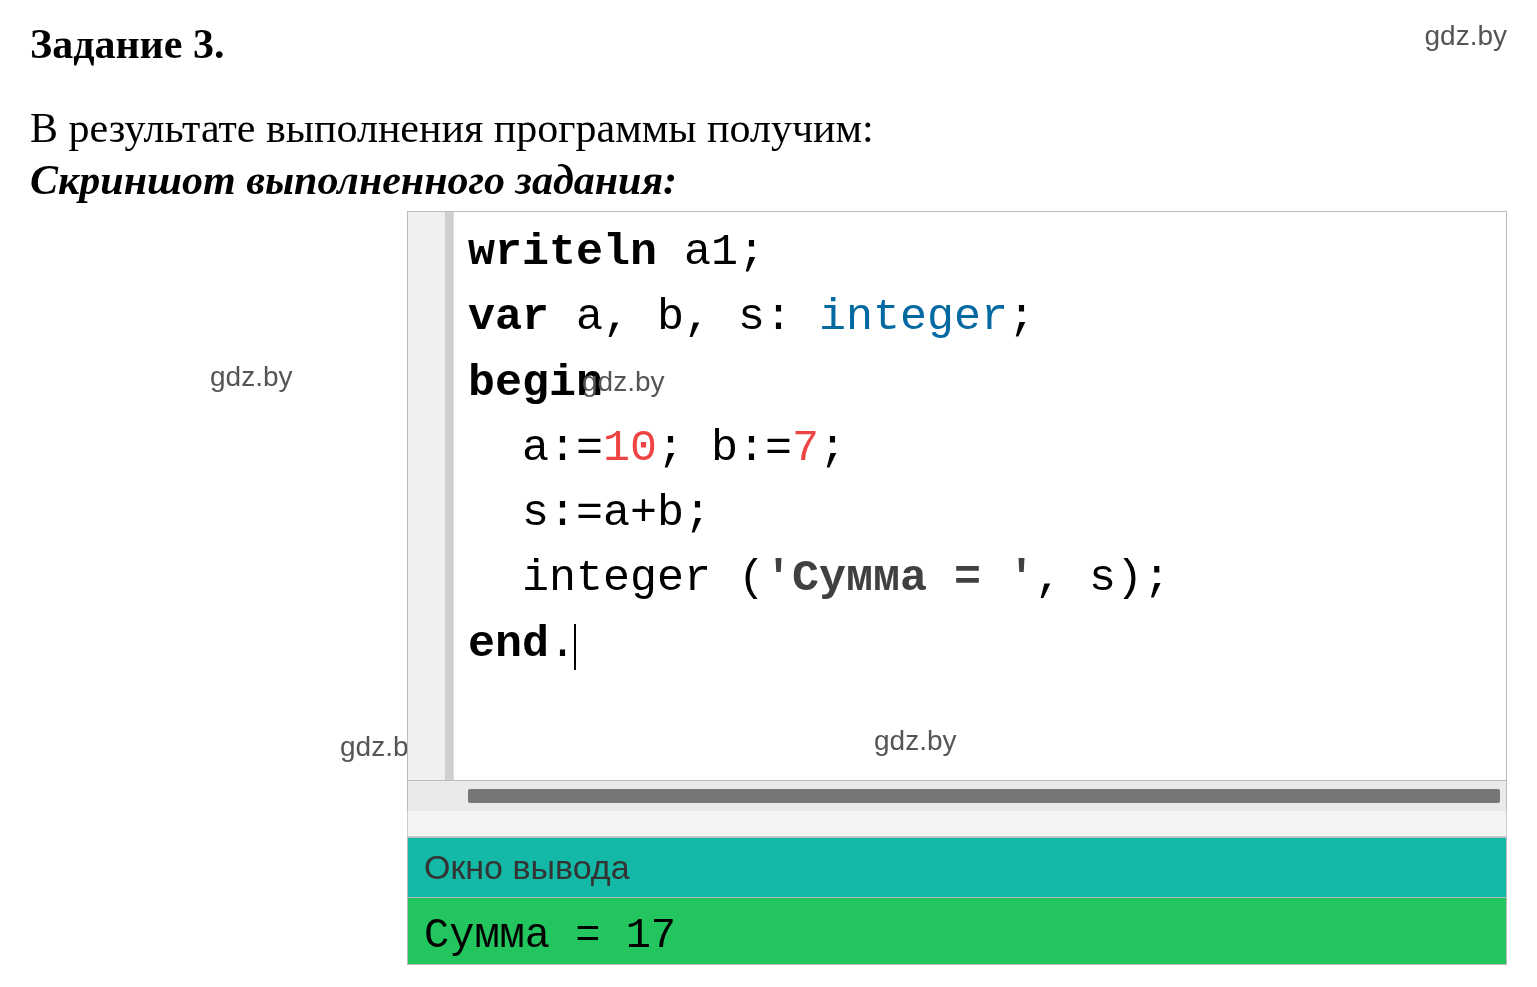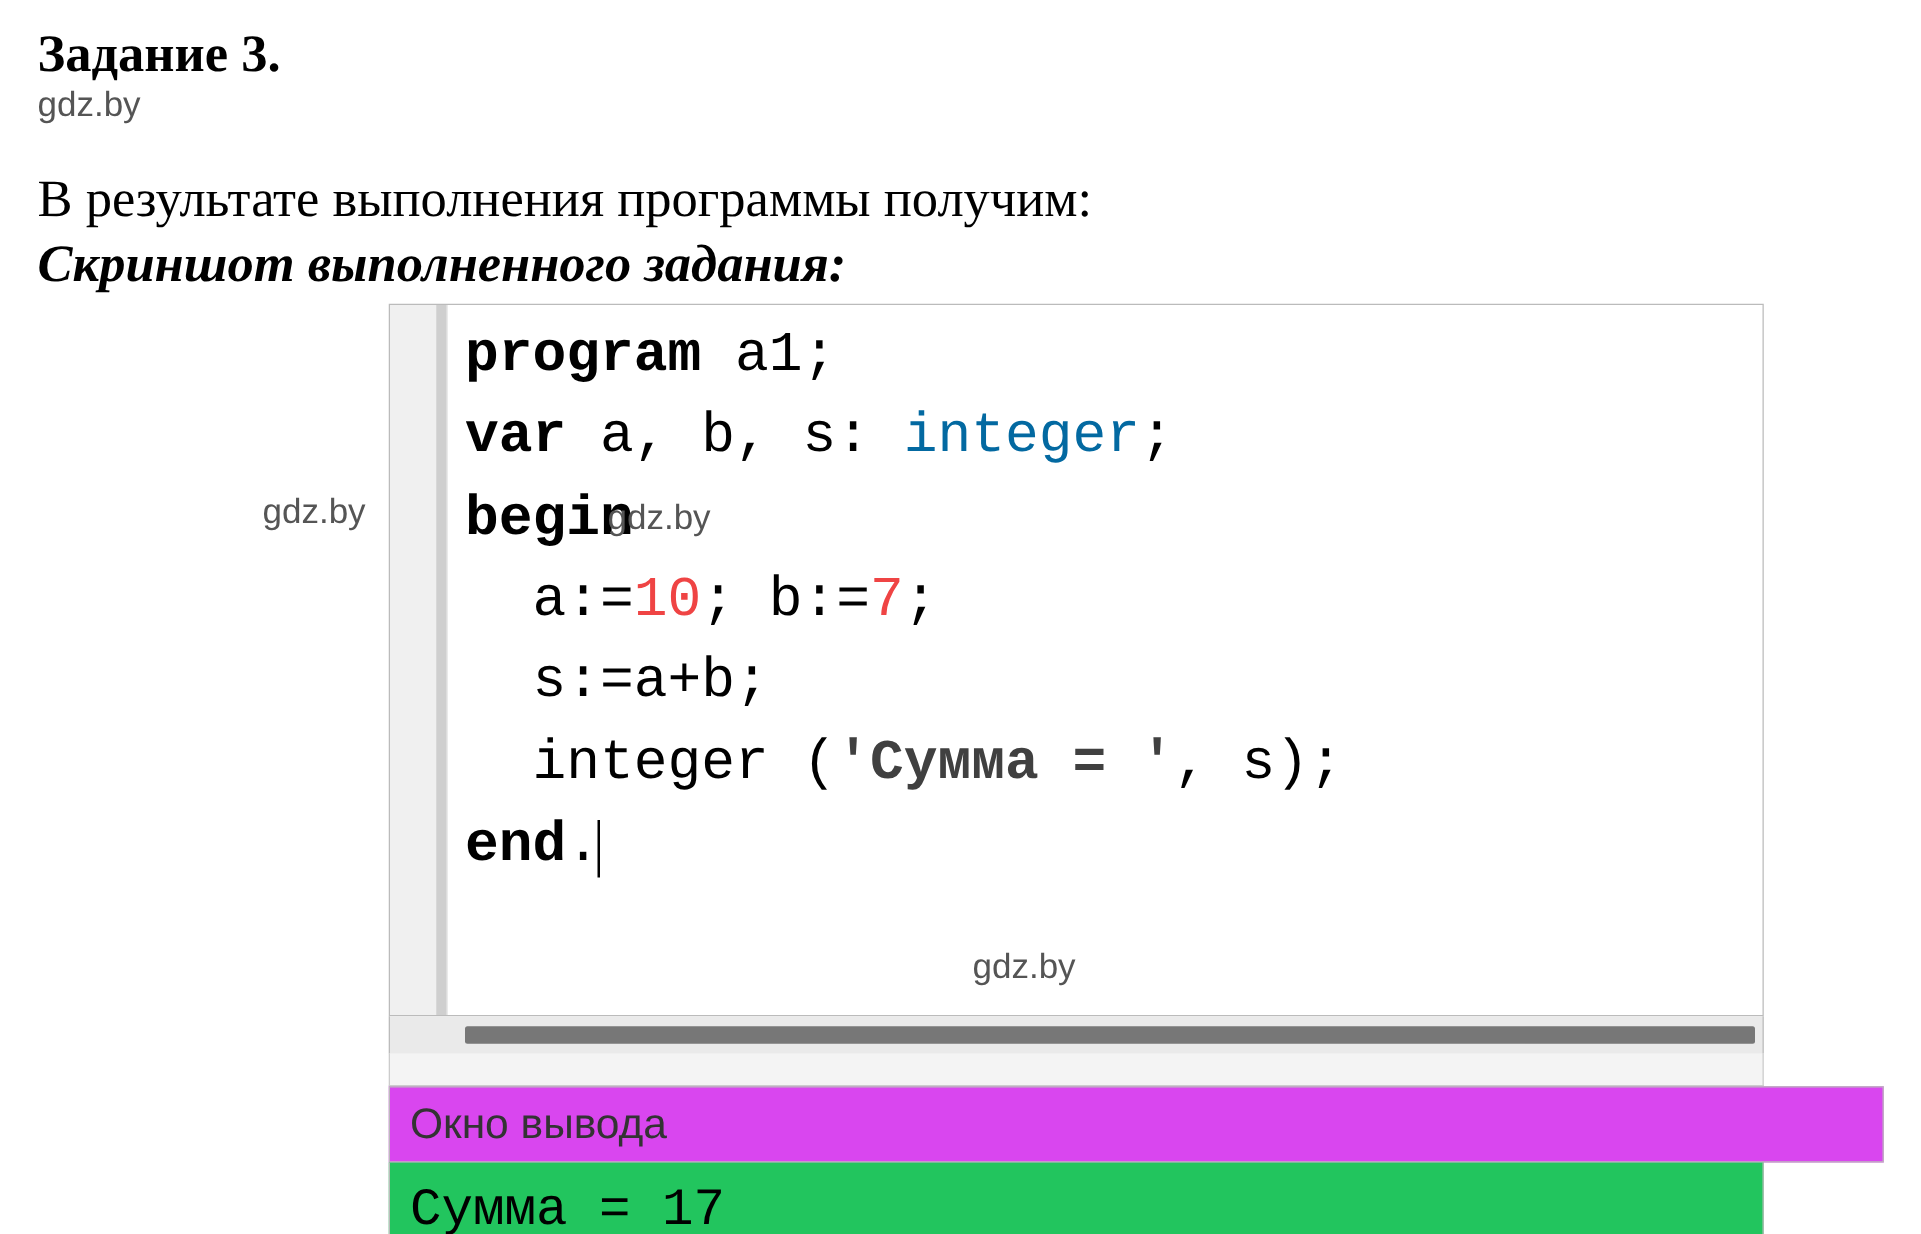--- a/index.html
+++ b/index.html
@@ -15,7 +15,6 @@
       justify-content: space-between;
       align-items: flex-start;
       margin-bottom: 4px;
-      flex-direction: column;
     }
     .task-title {
       font-size: 42px;

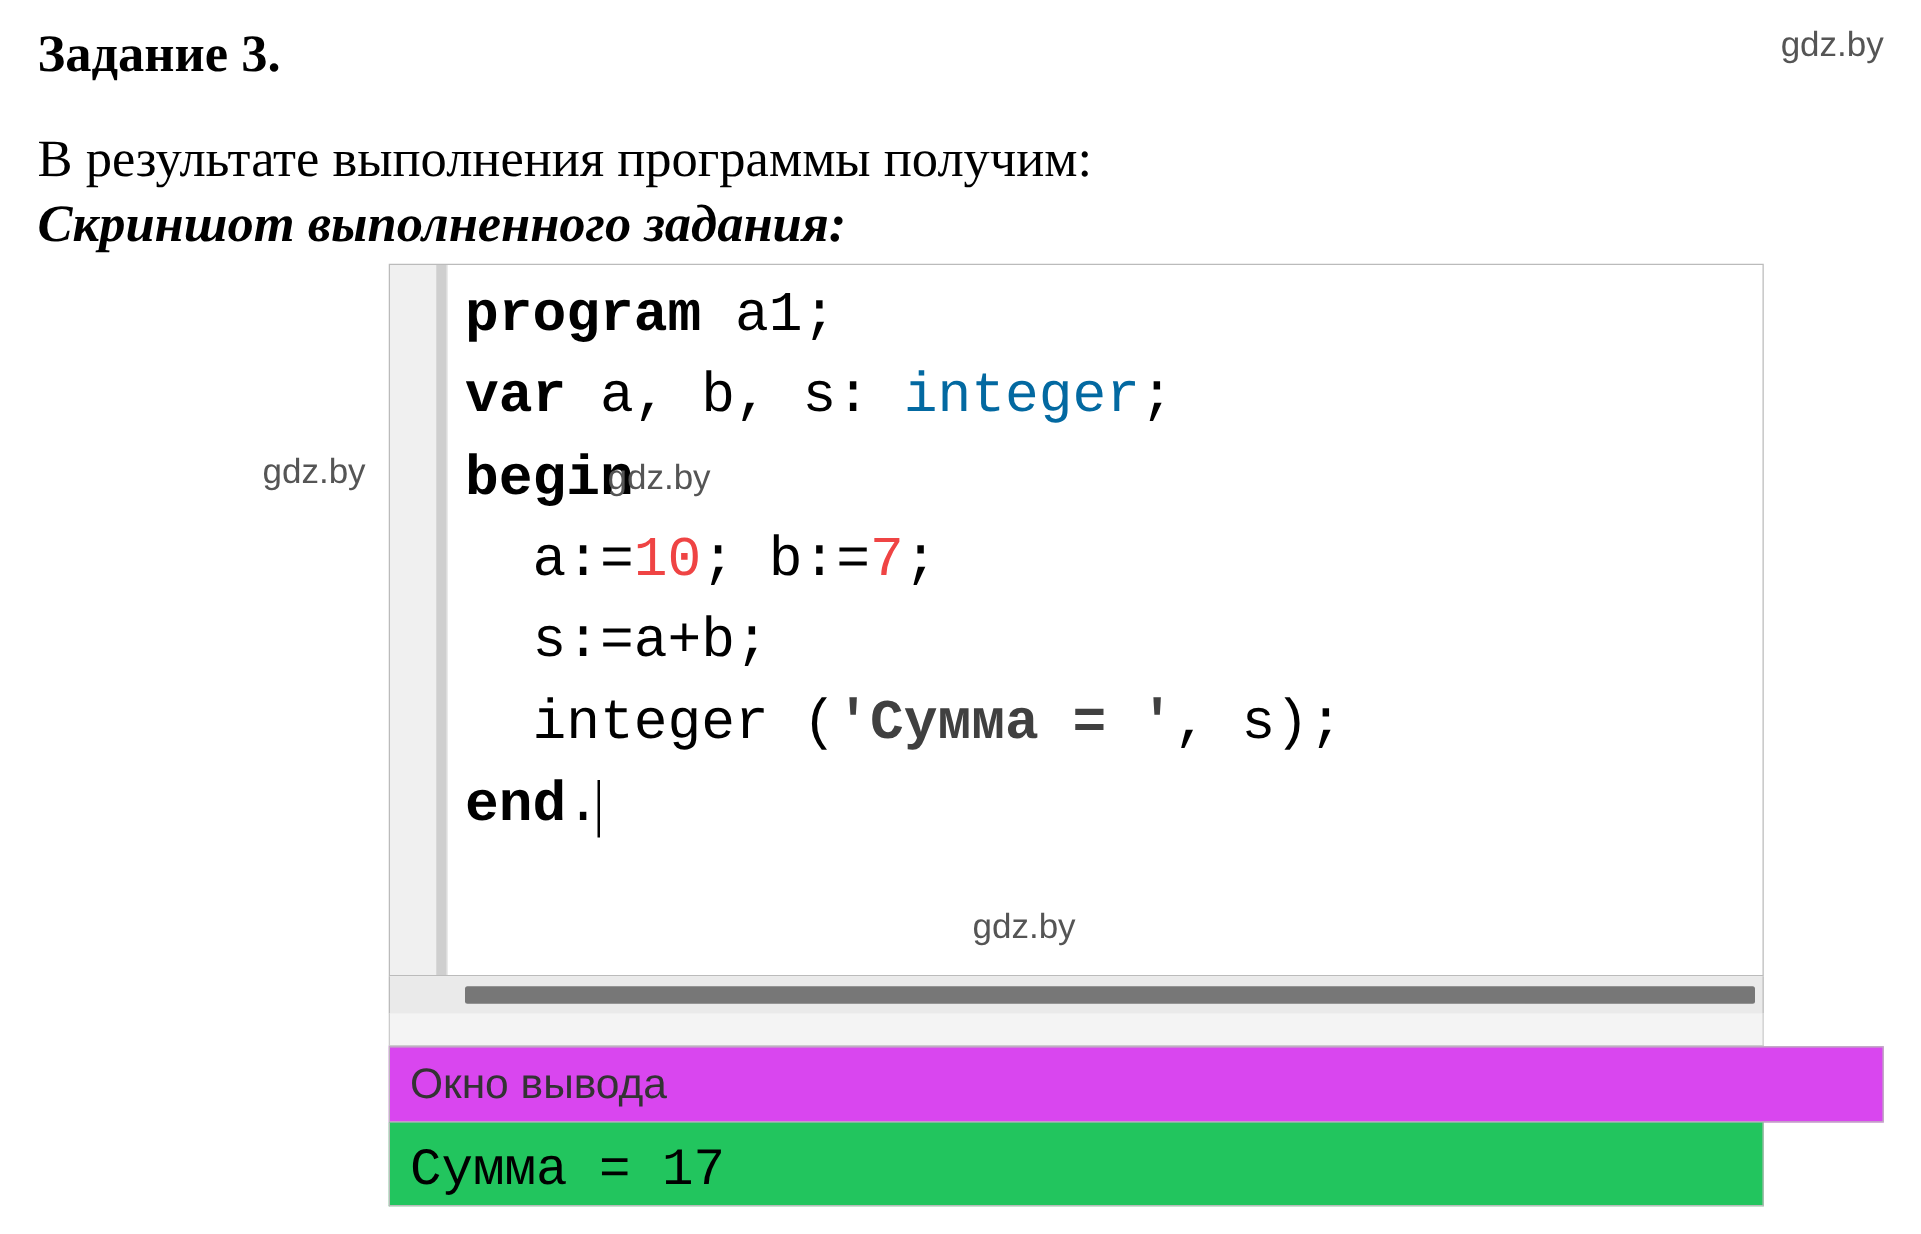--- a/index.html
+++ b/index.html
@@ -184,7 +184,7 @@
       <div class="gutter">
         <div class="gutter-line"></div>
       </div>
-      <div class="code-area"><span class="kw">program</span><span> a1;</span>
+      <div class="code-area"><span class="kw">writeln</span><span> a1;</span>
 <span class="kw">var</span><span> a, b, s: </span><span class="typ">integer</span><span>;</span>
 <span class="kw">begin</span><span class="code-wm">gdz.by</span>
 <span>  a:=</span><span class="num">10</span><span>; b:=</span><span class="num">7</span><span>;</span>

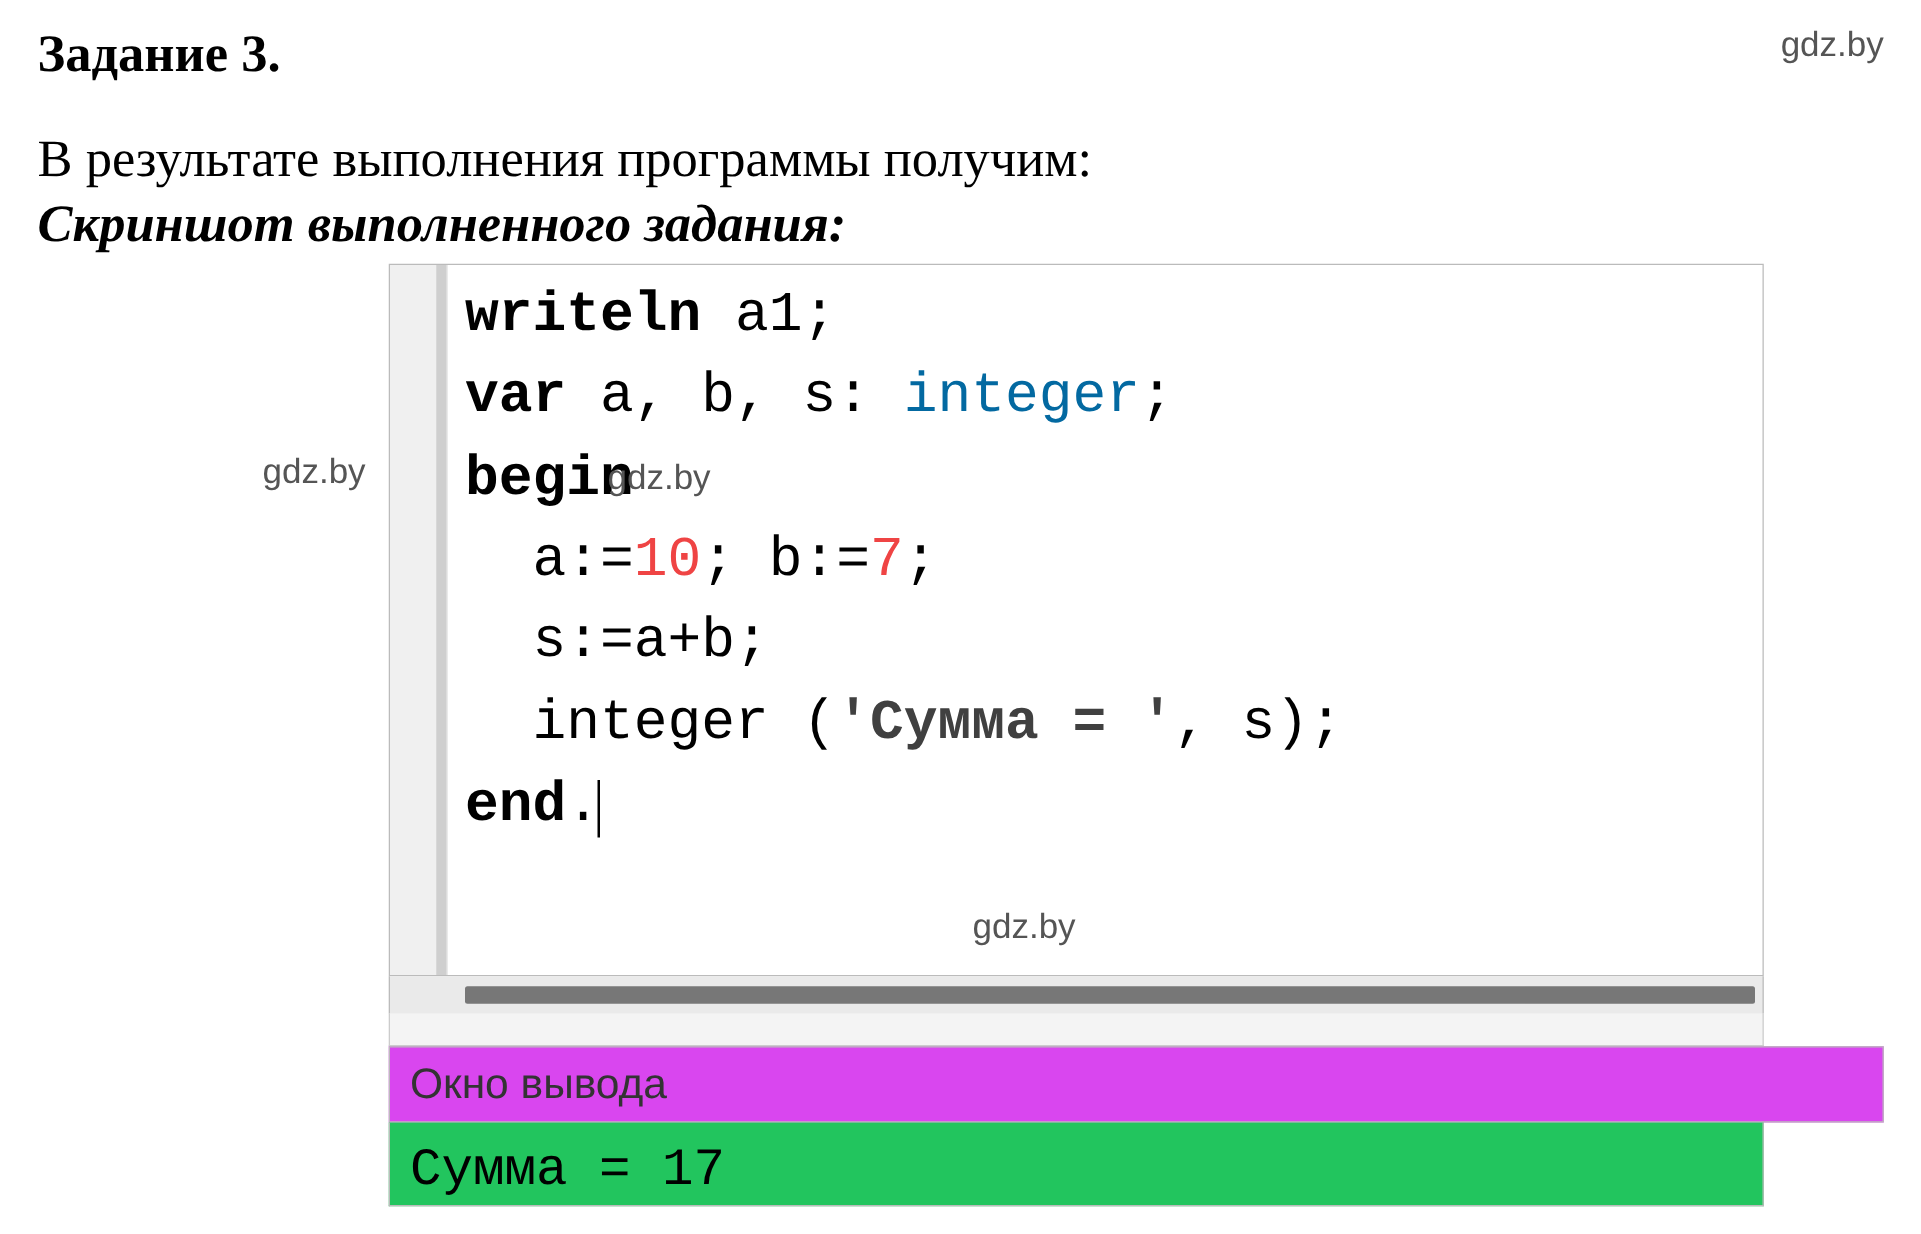--- a/index.html
+++ b/index.html
@@ -142,10 +142,10 @@
       border-top: none;
     }
     .output-title {
-      width: 1196px;
+      width: 1100px;
       border: 1px solid #bbb;
       border-top: 1px solid #bbb;
-      background: #d946ef;
+      background: #14b8a6;
       padding: 10px 16px;
       font-family: Arial, Verdana, sans-serif;
       font-size: 34px;

